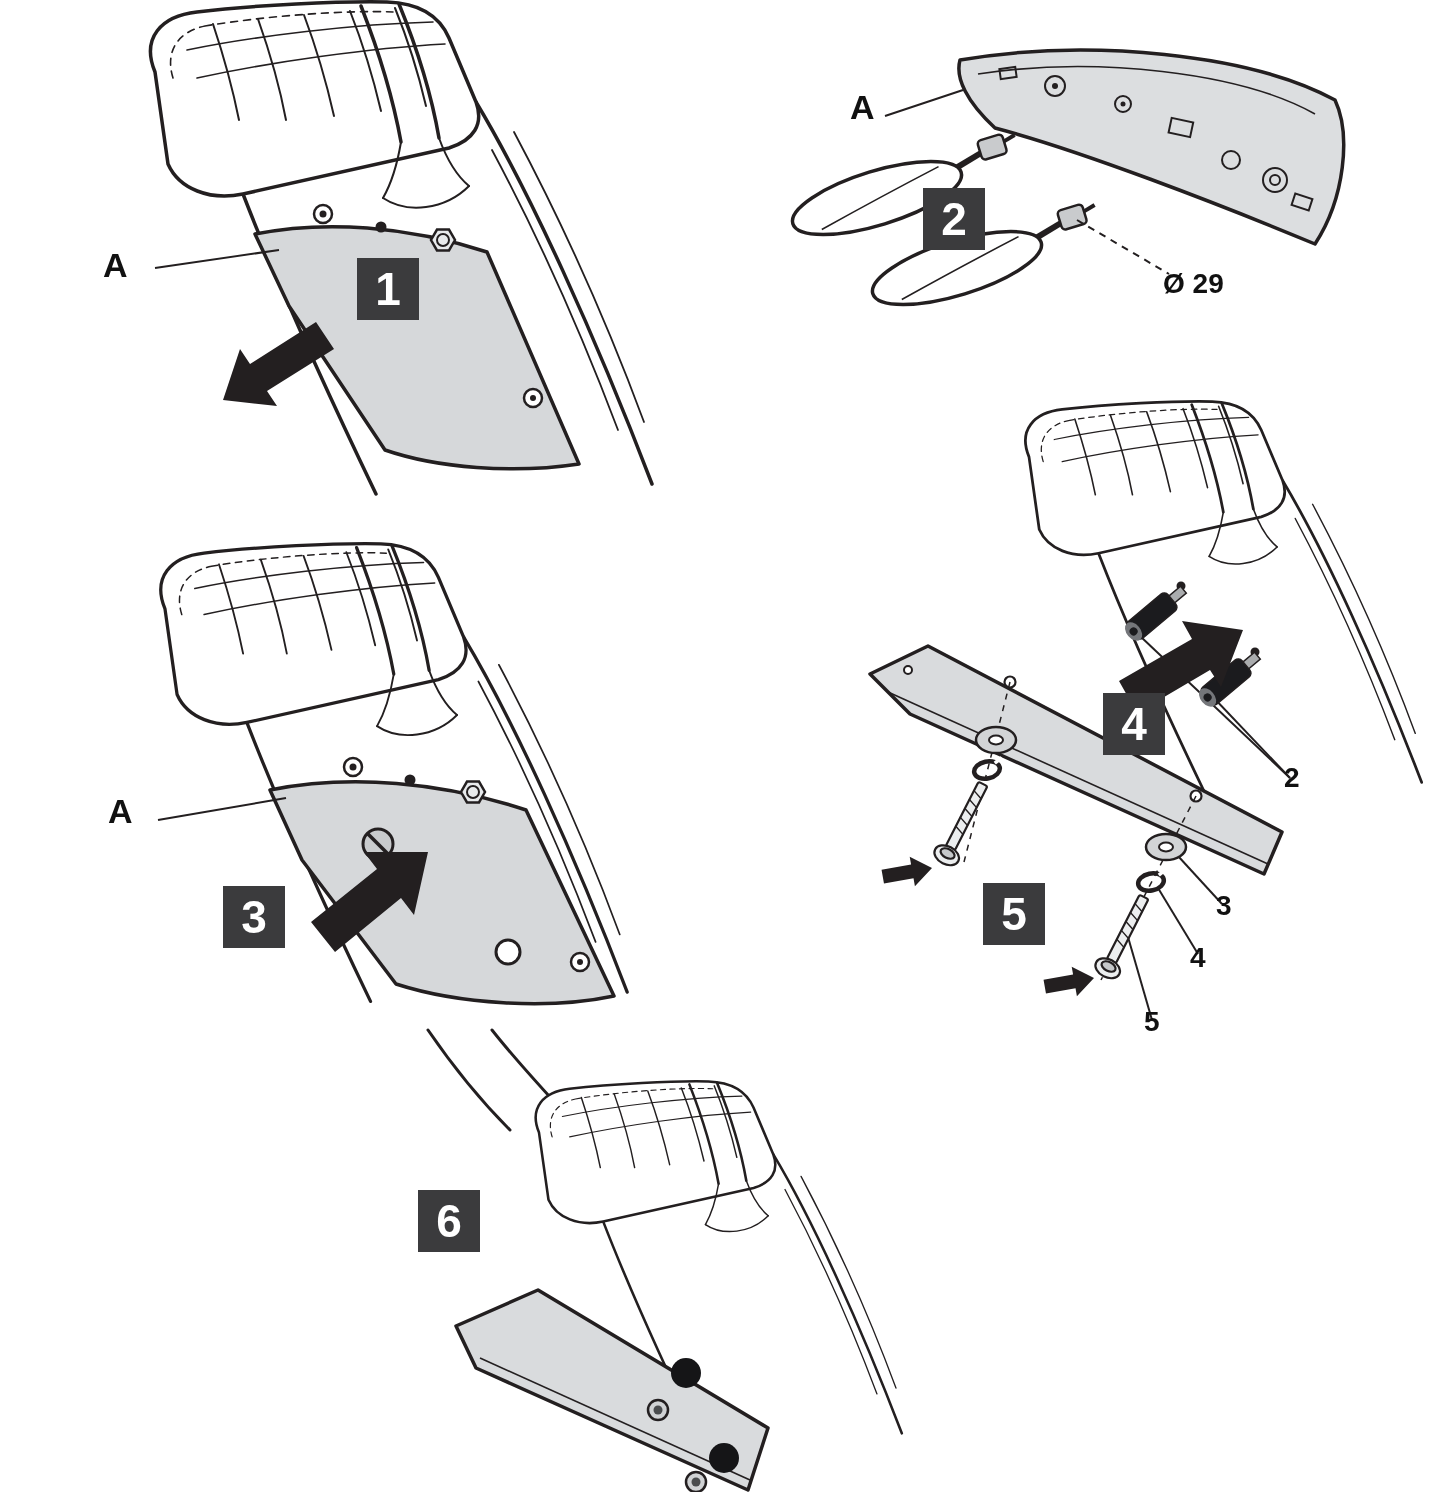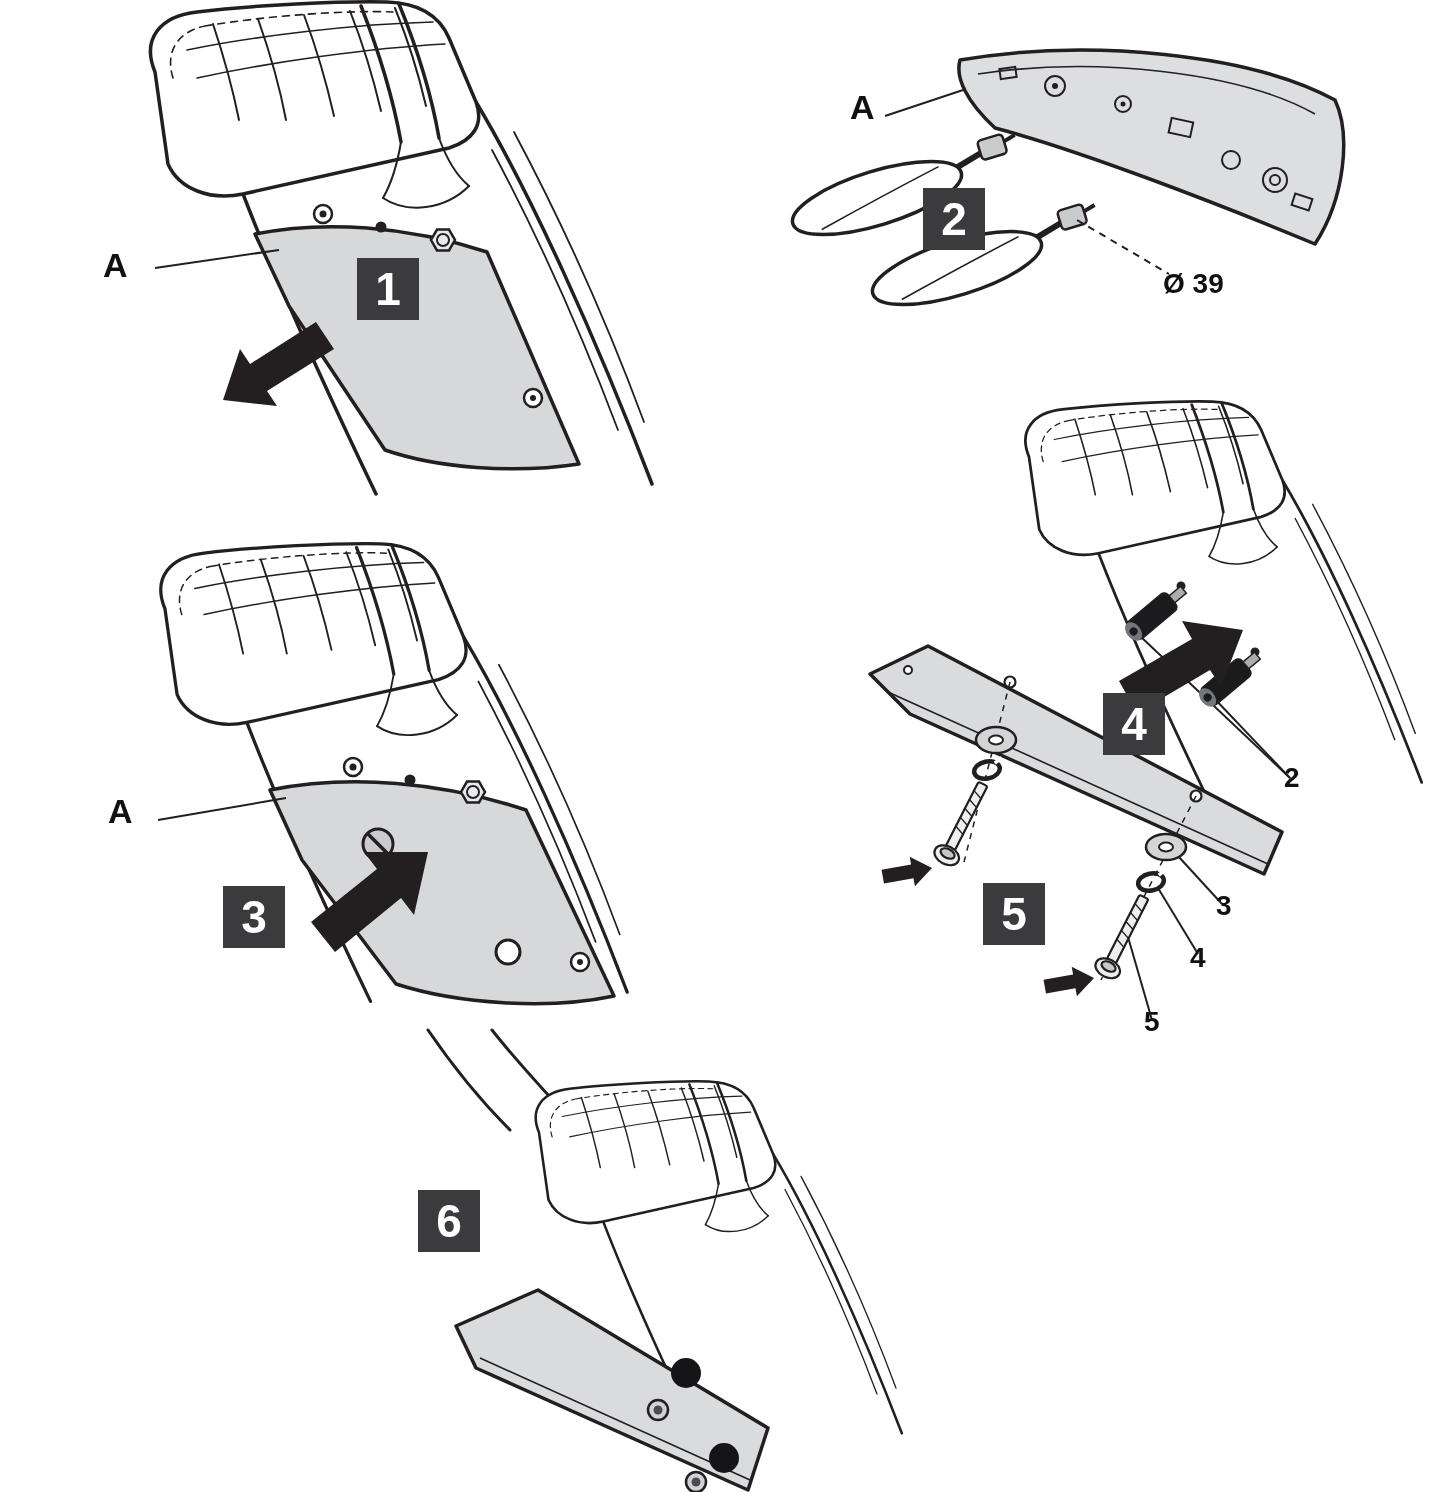--- a/index.html
+++ b/index.html
@@ -132,7 +132,7 @@
     </svg>
     <div class="part-label" style="left:105px; top:62px;">A</div>
     <div class="badge" style="left:178px; top:160px;">2</div>
-    <div class="dim-label" style="left:418px; top:242px;">Ø 39</div>
+    <div class="dim-label" style="left:418px; top:242px;">Ø 29</div>
   </div>
 
   <div class="step" id="step3" style="left:58px; top:522px; width:625px; height:500px;">

